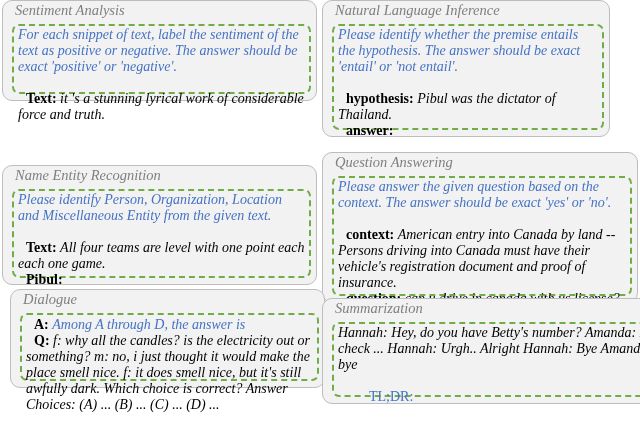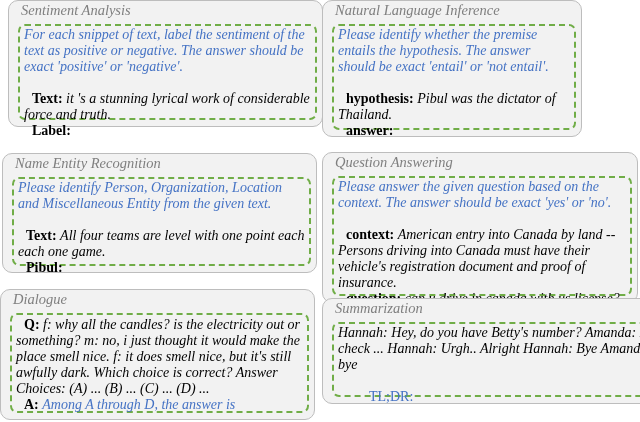--- a/index.html
+++ b/index.html
@@ -22,7 +22,7 @@
 </head>
 <body>
 
-<div class="card" style="left:8px; top:0px; width:315px; height:127px;">
+<div class="card" style="left:2px; top:0px; width:315px; height:101px;">
   <div class="card-title">Sentiment Analysis</div>
   <div class="inner">
     <div class="instr">For each snippet of text, label the sentiment of the text as positive or negative. The answer should be exact 'positive' or 'negative'.</div>

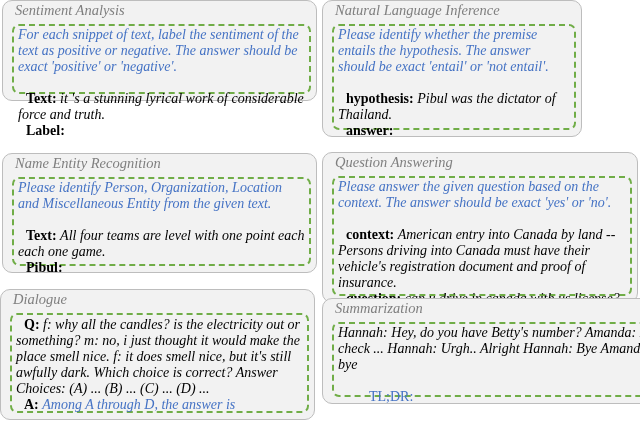--- a/index.html
+++ b/index.html
@@ -35,7 +35,7 @@
   </div>
 </div>
 
-<div class="card" style="left:322px; top:0px; width:260px; height:137px;">
+<div class="card" style="left:322px; top:0px; width:288px; height:137px;">
   <div class="card-title">Natural Language Inference</div>
   <div class="inner">
     <div class="instr">Please identify whether the premise entails the hypothesis. The answer should be exact 'entail' or 'not entail'.</div>

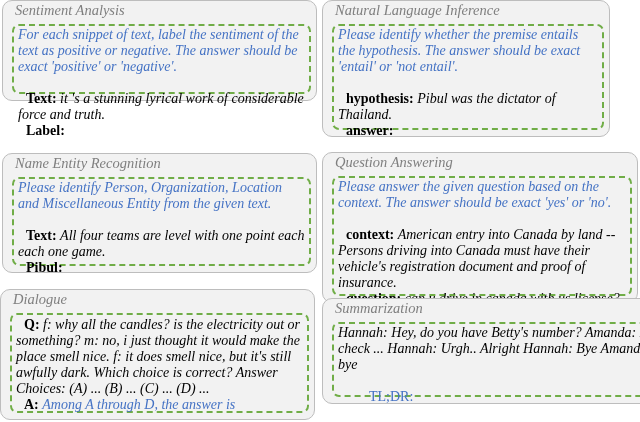--- a/index.html
+++ b/index.html
@@ -31,7 +31,6 @@
       <span class="lbl">Text:</span>
       <span class="val">it 's a stunning lyrical work of considerable force and truth.</span>
     </div>
-    <div class="lbl">Label:</div>
   </div>
 </div>
 

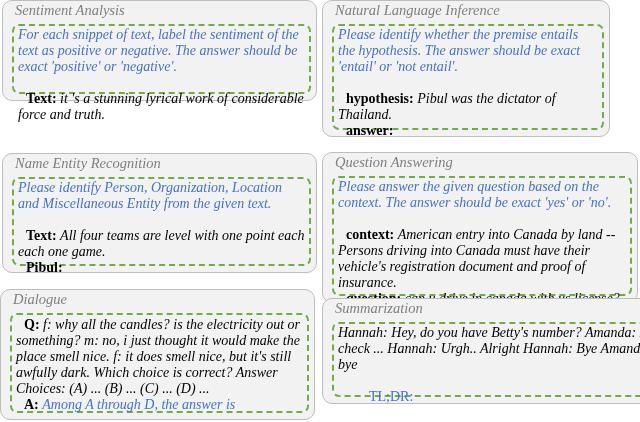--- a/index.html
+++ b/index.html
@@ -47,7 +47,7 @@
   </div>
 </div>
 
-<div class="card" style="left:2px; top:153px; width:315px; height:120px;padding-left:40px;">
+<div class="card" style="left:2px; top:165px; width:315px; height:120px;padding-left:40px;">
   <div class="card-title">Name Entity Recognition</div>
   <div class="inner">
     <div class="instr">Please identify Person, Organization, Location and Miscellaneous Entity from the given text.</div>

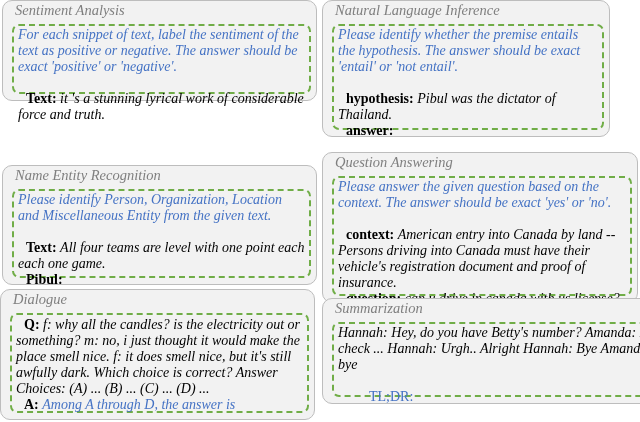--- a/index.html
+++ b/index.html
@@ -77,7 +77,7 @@
   </div>
 </div>
 
-<div class="card" style="left:0; top:289px; width:315px; height:131px;">
+<div class="card" style="left:10px; top:289px; width:315px; height:99px;">
   <div class="card-title">Dialogue</div>
   <div class="inner" style="padding-top:2px;">
     <div>

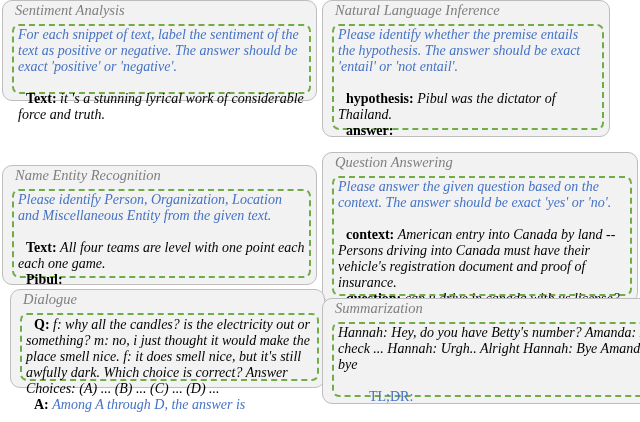--- a/index.html
+++ b/index.html
@@ -81,12 +81,12 @@
   <div class="card-title">Dialogue</div>
   <div class="inner" style="padding-top:2px;">
     <div>
+      <span class="lbl">A:</span>
+      <span class="blue">Among A through D, the answer is</span>
+    </div>
+    <div>
       <span class="lbl">Q:</span>
       <span class="val">f: why all the candles? is the electricity out or something? m: no, i just thought it would make the place smell nice. f: it does smell nice, but it's still awfully dark. Which choice is correct? Answer Choices: (A) ... (B) ... (C) ... (D) ...</span>
-    </div>
-    <div>
-      <span class="lbl">A:</span>
-      <span class="blue">Among A through D, the answer is</span>
     </div>
   </div>
 </div>

